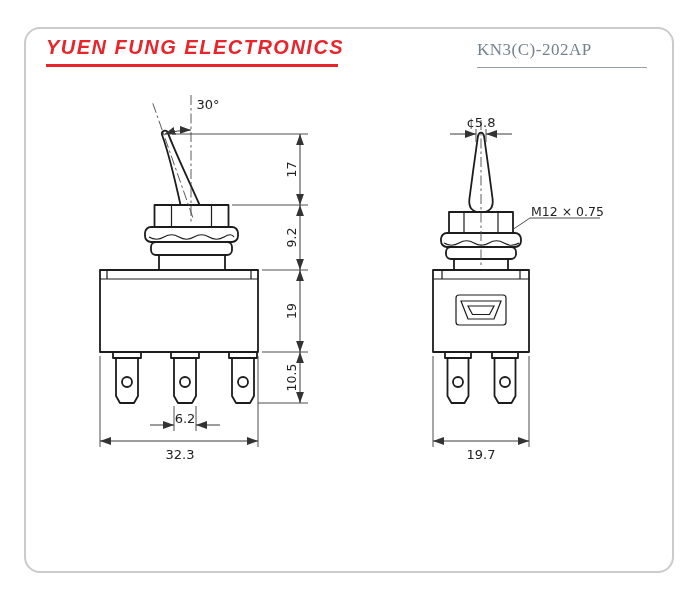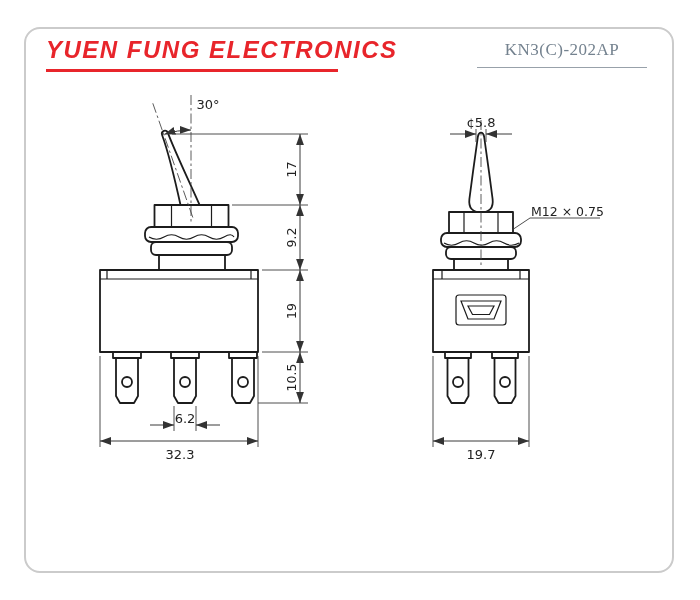--- a/index.html
+++ b/index.html
@@ -17,7 +17,7 @@
     position:absolute; left:46px; top:36px; width:292px;
     padding-bottom:5px; border-bottom:3px solid #e8252b;
     color:#e8252b; font-style:italic; font-weight:bold;
-    font-size:24px; letter-spacing:1.5px; white-space:nowrap;
+    font-size:20px; letter-spacing:1.5px; white-space:nowrap;
     z-index:3;
   }
   .part {

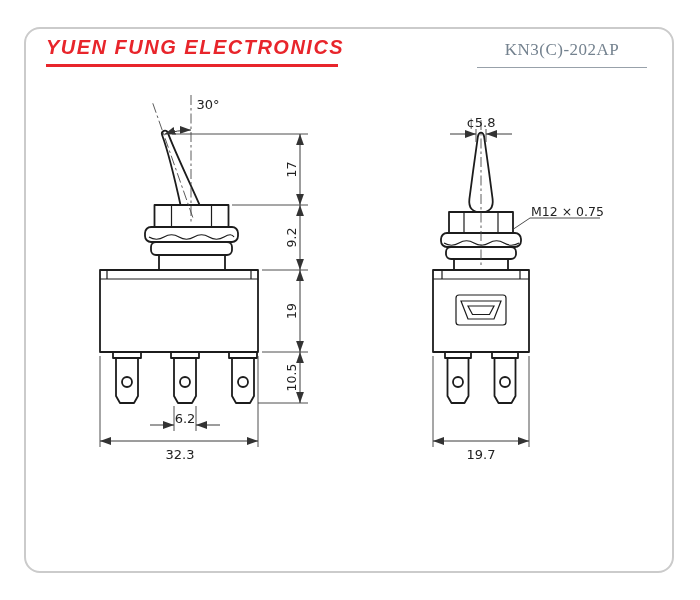--- a/index.html
+++ b/index.html
@@ -24,7 +24,7 @@
     position:absolute; left:477px; top:40px; width:170px;
     padding-bottom:7px; border-bottom:1.5px solid #98a1aa;
     color:#74828f; font-family:"Liberation Serif", serif;
-    font-size:17px; text-align:center; letter-spacing:0.5px;
+    font-size:17px; text-align:left; letter-spacing:0.5px;
     z-index:3;
   }
   svg.drawing { position:absolute; left:0; top:0; z-index:2; }

